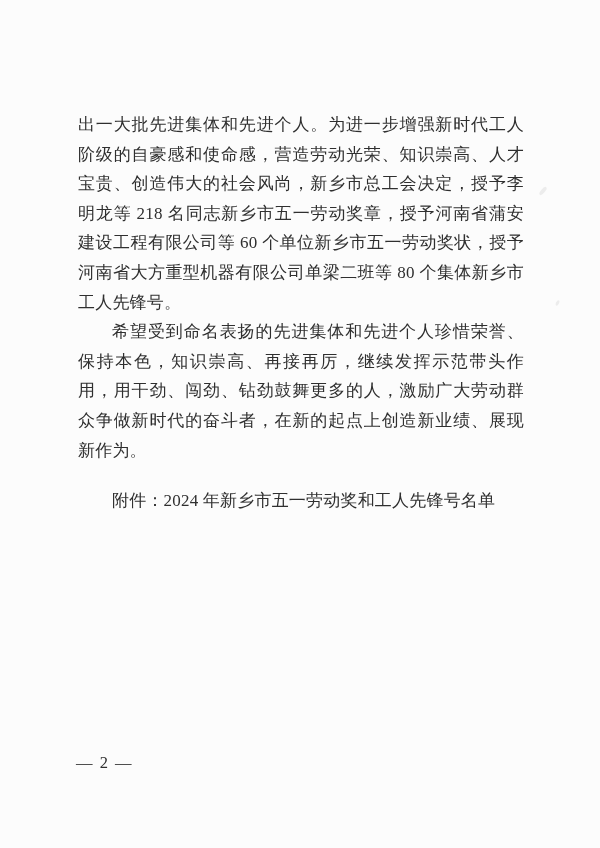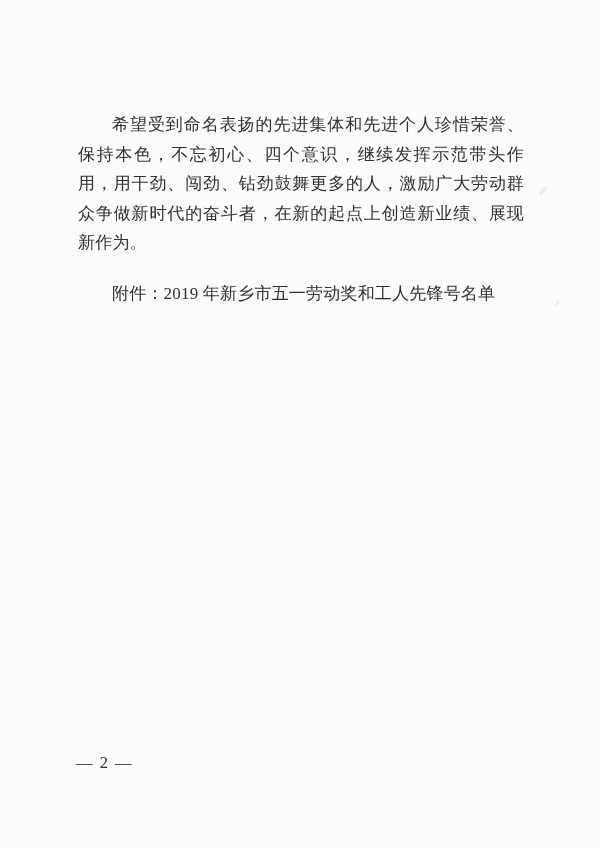--- a/index.html
+++ b/index.html
@@ -61,6 +61,7 @@
 
 <div class="page">
   <div class="content">
+    <p class="para">出一大批先进集体和先进个人。为进一步增强新时代工人阶级的自豪感和使命感，营造劳动光荣、知识崇高、人才宝贵、创造伟大的社会风尚，新乡市总工会决定，授予李明龙等 218 名同志新乡市五一劳动奖章，授予河南省蒲安建设工程有限公司等 60 个单位新乡市五一劳动奖状，授予河南省大方重型机器有限公司单梁二班等 80 个集体新乡市工人先锋号。</p>
     <p class="para indent">希望受到命名表扬的先进集体和先进个人珍惜荣誉、保持本色，不忘初心、四个意识，继续发挥示范带头作用，用干劲、闯劲、钻劲鼓舞更多的人，激励广大劳动群众争做新时代的奋斗者，在新的起点上创造新业绩、展现新作为。</p>
     <p class="para attachment">附件：2019 年新乡市五一劳动奖和工人先锋号名单</p>
   </div>

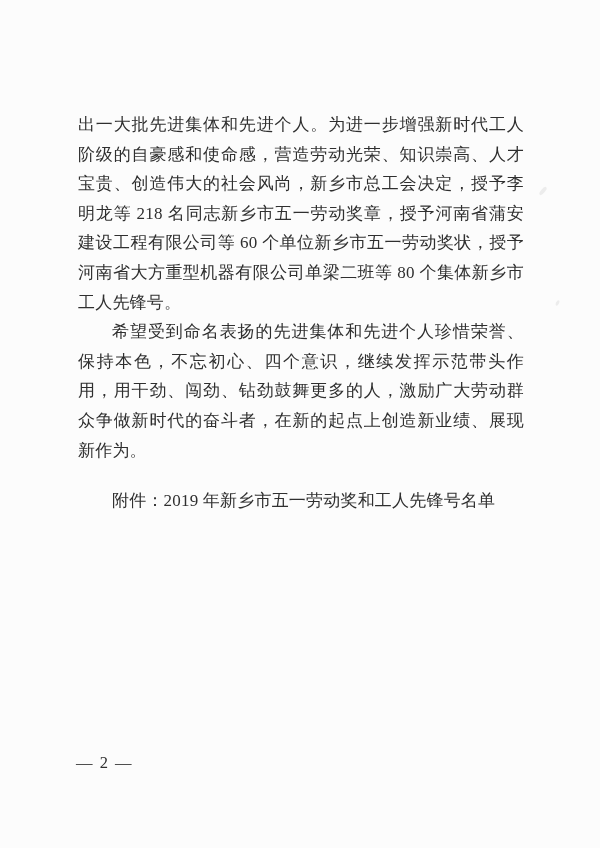--- a/index.html
+++ b/index.html
@@ -62,7 +62,7 @@
 <div class="page">
   <div class="content">
     <p class="para">出一大批先进集体和先进个人。为进一步增强新时代工人阶级的自豪感和使命感，营造劳动光荣、知识崇高、人才宝贵、创造伟大的社会风尚，新乡市总工会决定，授予李明龙等 218 名同志新乡市五一劳动奖章，授予河南省蒲安建设工程有限公司等 60 个单位新乡市五一劳动奖状，授予河南省大方重型机器有限公司单梁二班等 80 个集体新乡市工人先锋号。</p>
-    <p class="para indent">希望受到命名表扬的先进集体和先进个人珍惜荣誉、保持本色，不忘初心、四个意识，继续发挥示范带头作用，用干劲、闯劲、钻劲鼓舞更多的人，激励广大劳动群众争做新时代的奋斗者，在新的起点上创造新业绩、展现新作为。</p>
+    <p class="para indent">希望受到命名表扬的先进集体和先进个人珍惜荣誉、保持本色，知识崇高、再接再厉，继续发挥示范带头作用，用干劲、闯劲、钻劲鼓舞更多的人，激励广大劳动群众争做新时代的奋斗者，在新的起点上创造新业绩、展现新作为。</p>
     <p class="para attachment">附件：2019 年新乡市五一劳动奖和工人先锋号名单</p>
   </div>
 

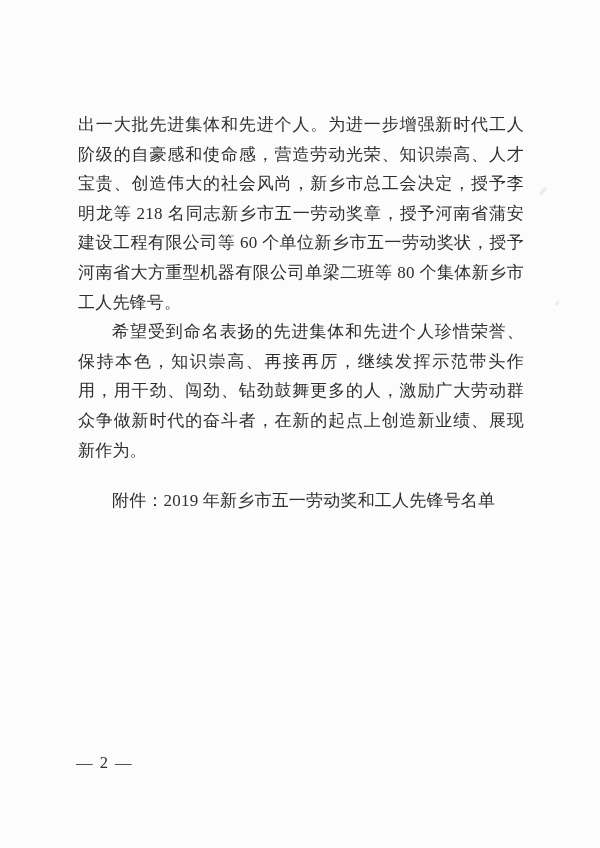--- a/index.html
+++ b/index.html
@@ -63,7 +63,7 @@
   <div class="content">
     <p class="para">出一大批先进集体和先进个人。为进一步增强新时代工人阶级的自豪感和使命感，营造劳动光荣、知识崇高、人才宝贵、创造伟大的社会风尚，新乡市总工会决定，授予李明龙等 218 名同志新乡市五一劳动奖章，授予河南省蒲安建设工程有限公司等 60 个单位新乡市五一劳动奖状，授予河南省大方重型机器有限公司单梁二班等 80 个集体新乡市工人先锋号。</p>
     <p class="para indent">希望受到命名表扬的先进集体和先进个人珍惜荣誉、保持本色，知识崇高、再接再厉，继续发挥示范带头作用，用干劲、闯劲、钻劲鼓舞更多的人，激励广大劳动群众争做新时代的奋斗者，在新的起点上创造新业绩、展现新作为。</p>
-    <p class="para attachment">附件：2019 年新乡市五一劳动奖和工人先锋号名单</p>
+    <p class="para attachment">附件：2024 年新乡市五一劳动奖和工人先锋号名单</p>
   </div>
 
   <div class="page-number">— 2 —</div>

